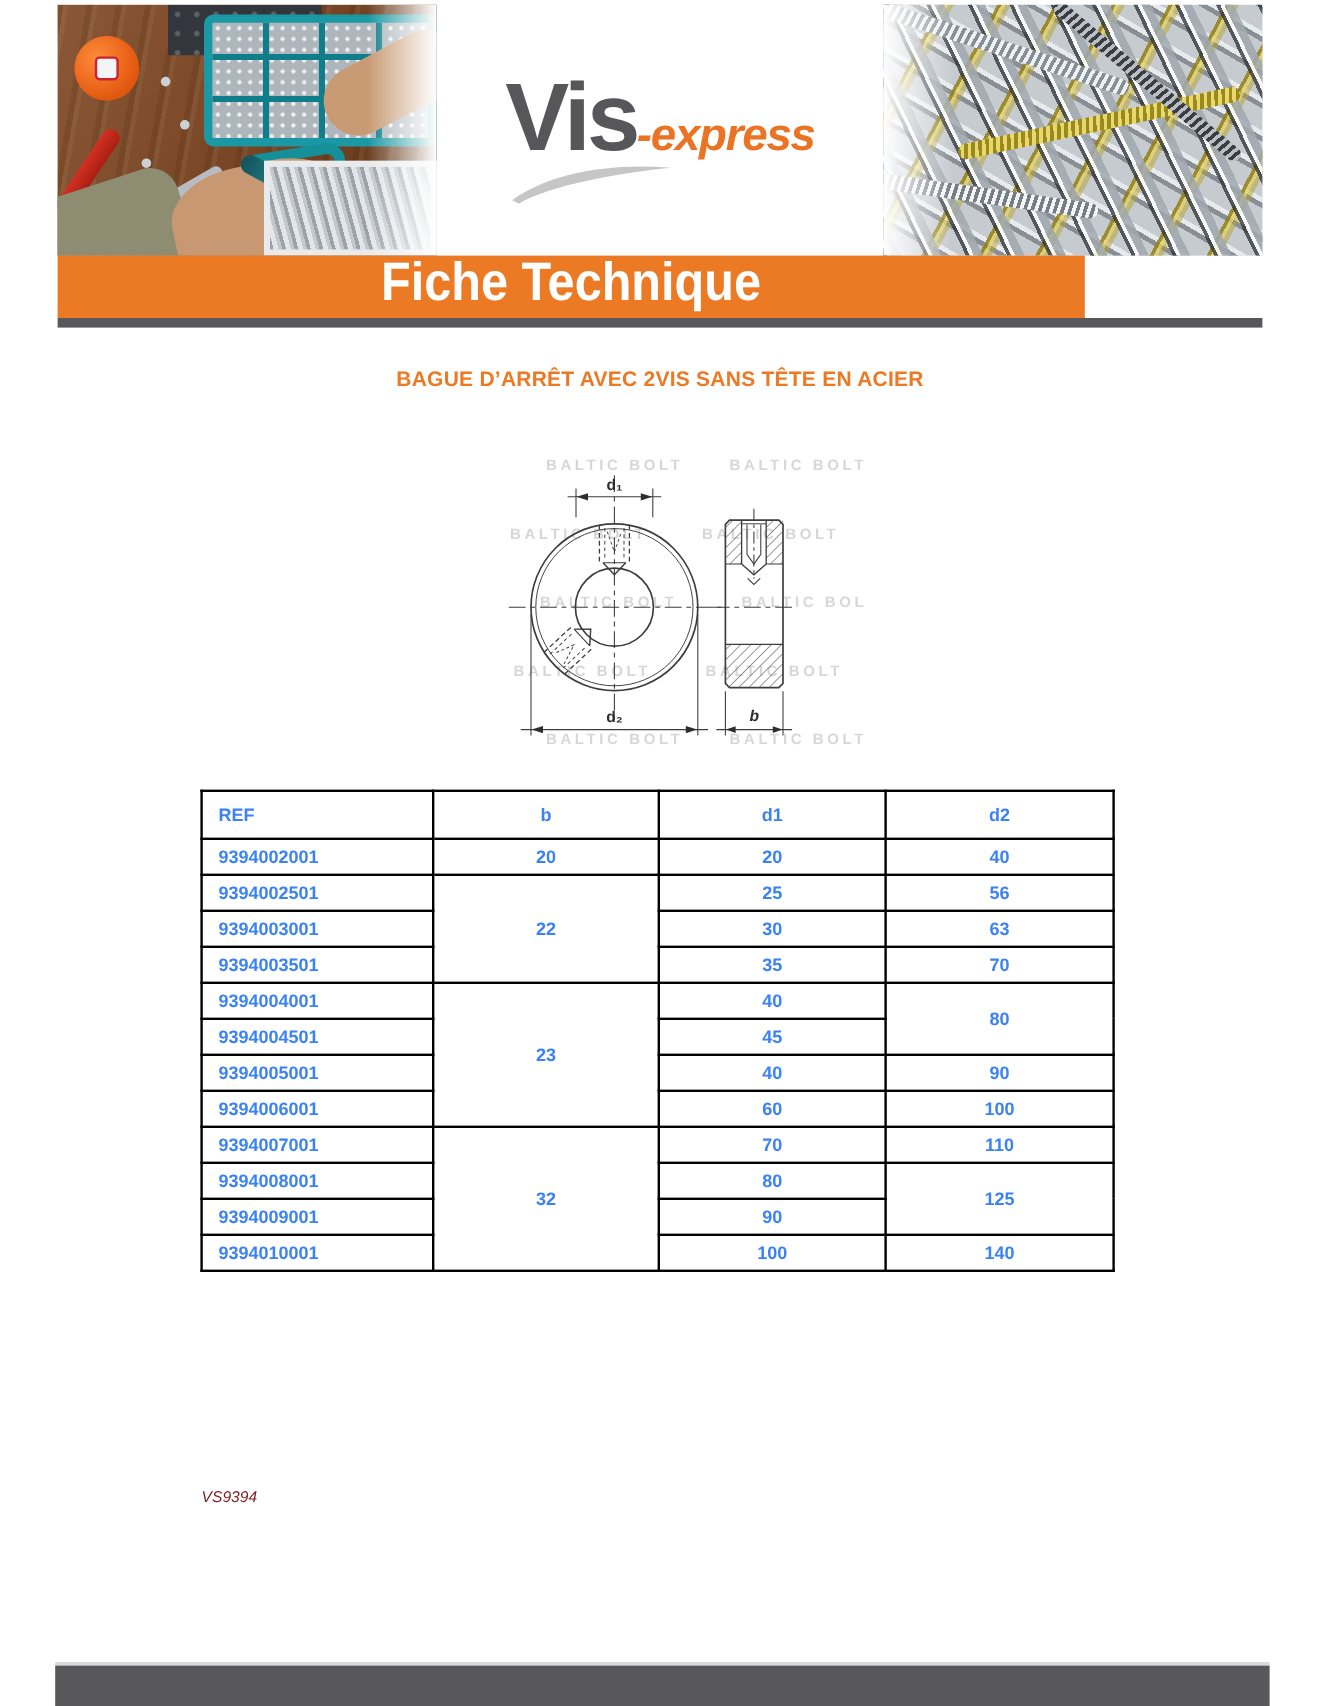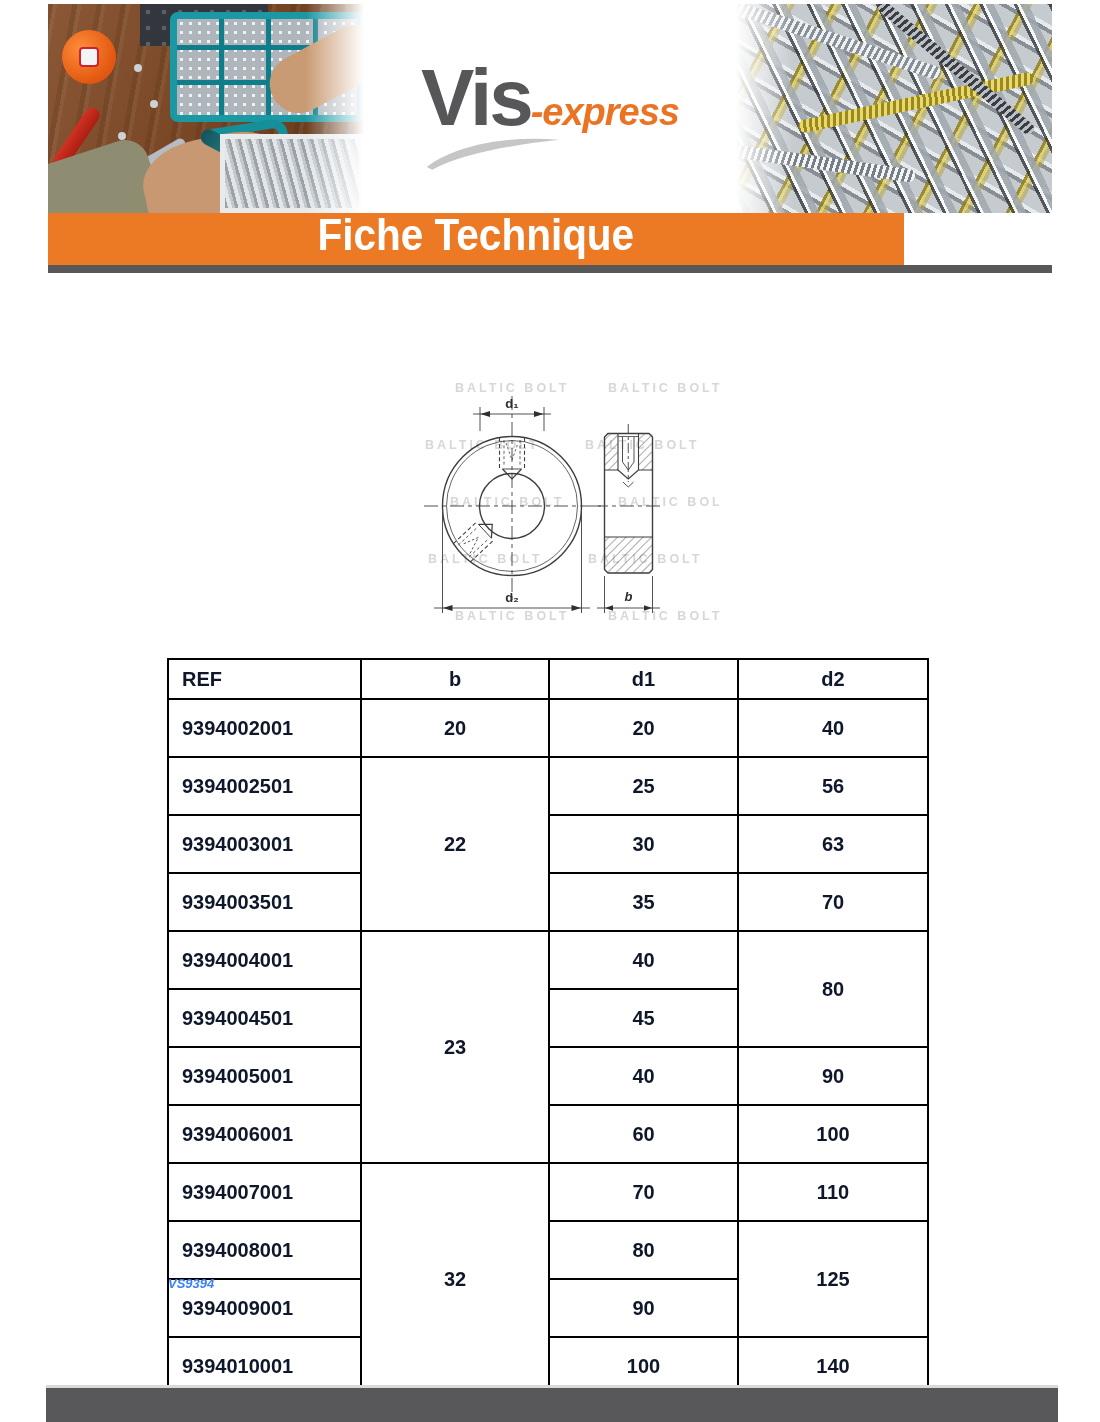--- a/index.html
+++ b/index.html
@@ -158,6 +158,7 @@
 <main>
 
   <div class="title">
+    <div>BAGUE D’ARRÊT AVEC 2VIS SANS TÊTE EN ACIER</div>
   </div>
 
   <svg class="drawing" viewBox="370 378 350 256">

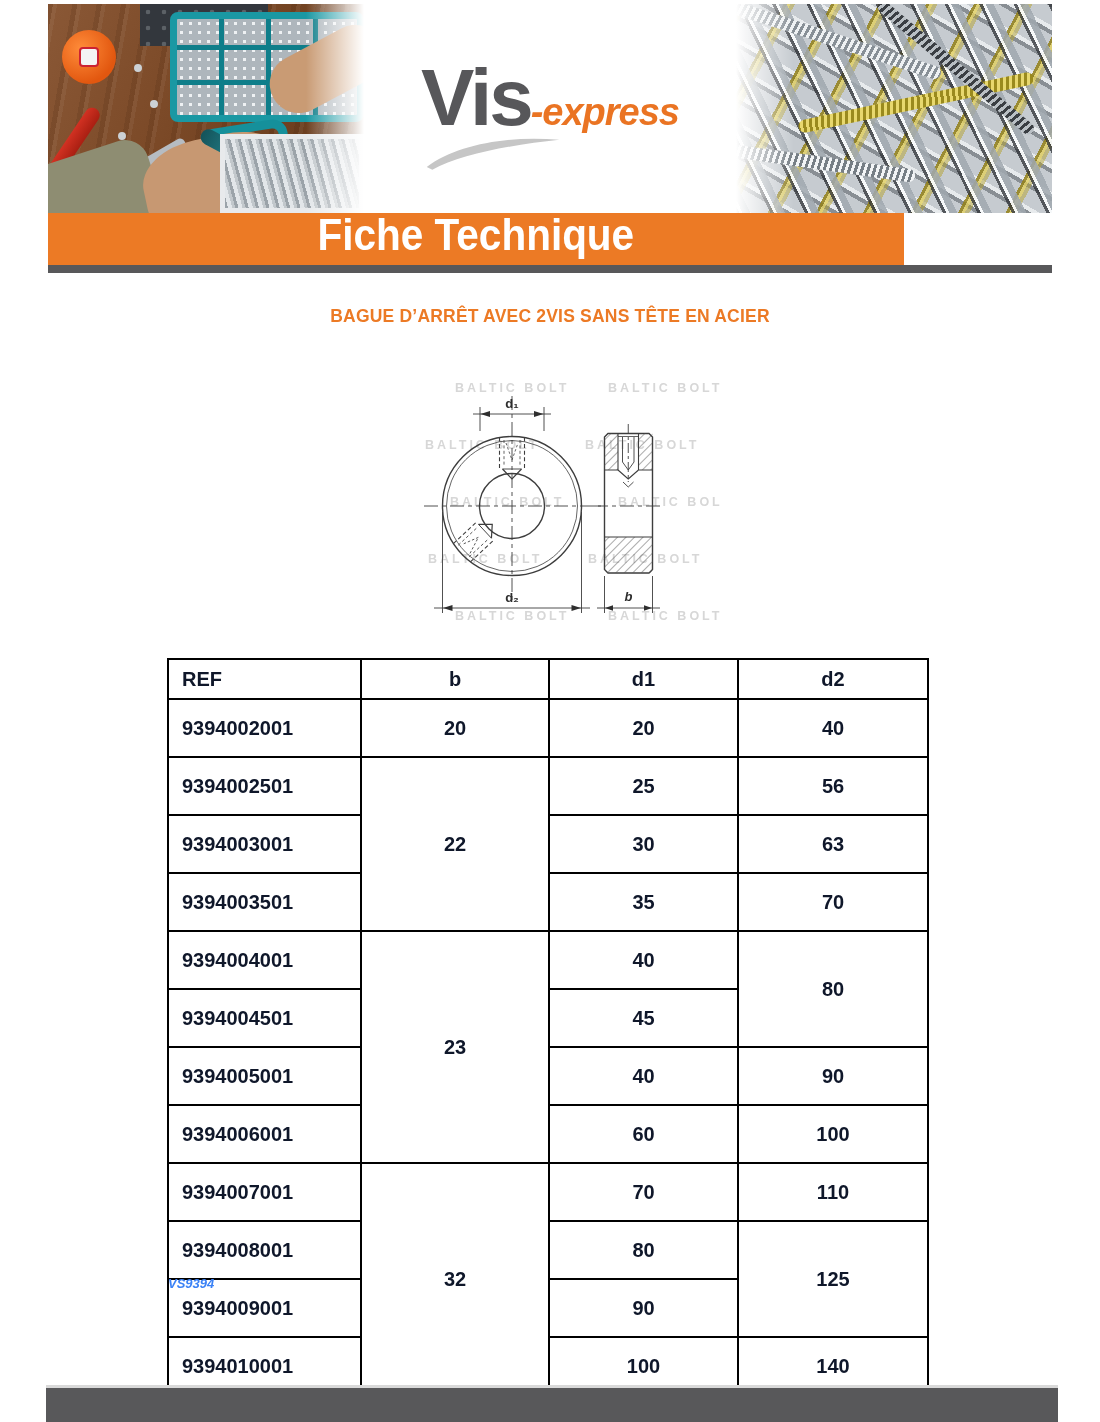--- a/index.html
+++ b/index.html
@@ -90,8 +90,8 @@
 
   
   .dim-table { position:absolute; left:167px; top:658px; width:760px;
-      border-collapse:collapse; table-layout:fixed; color:#0f172a;
-      font-family:"Liberation Sans","DejaVu Sans",sans-serif; font-size:20px; font-weight:700; }
+      border-collapse:collapse; table-layout:fixed; color:#3b82f6;
+      font-family:"Liberation Sans","DejaVu Sans",sans-serif; font-size:15px; font-weight:700; }
   .dim-table th, .dim-table td { border:2.4px solid #000; height:58px; vertical-align:middle; text-align:center; }
   .dim-table thead th { height:40px; }
   .dim-table .th-ref, .dim-table .td-ref { text-align:left; padding-left:13px; }

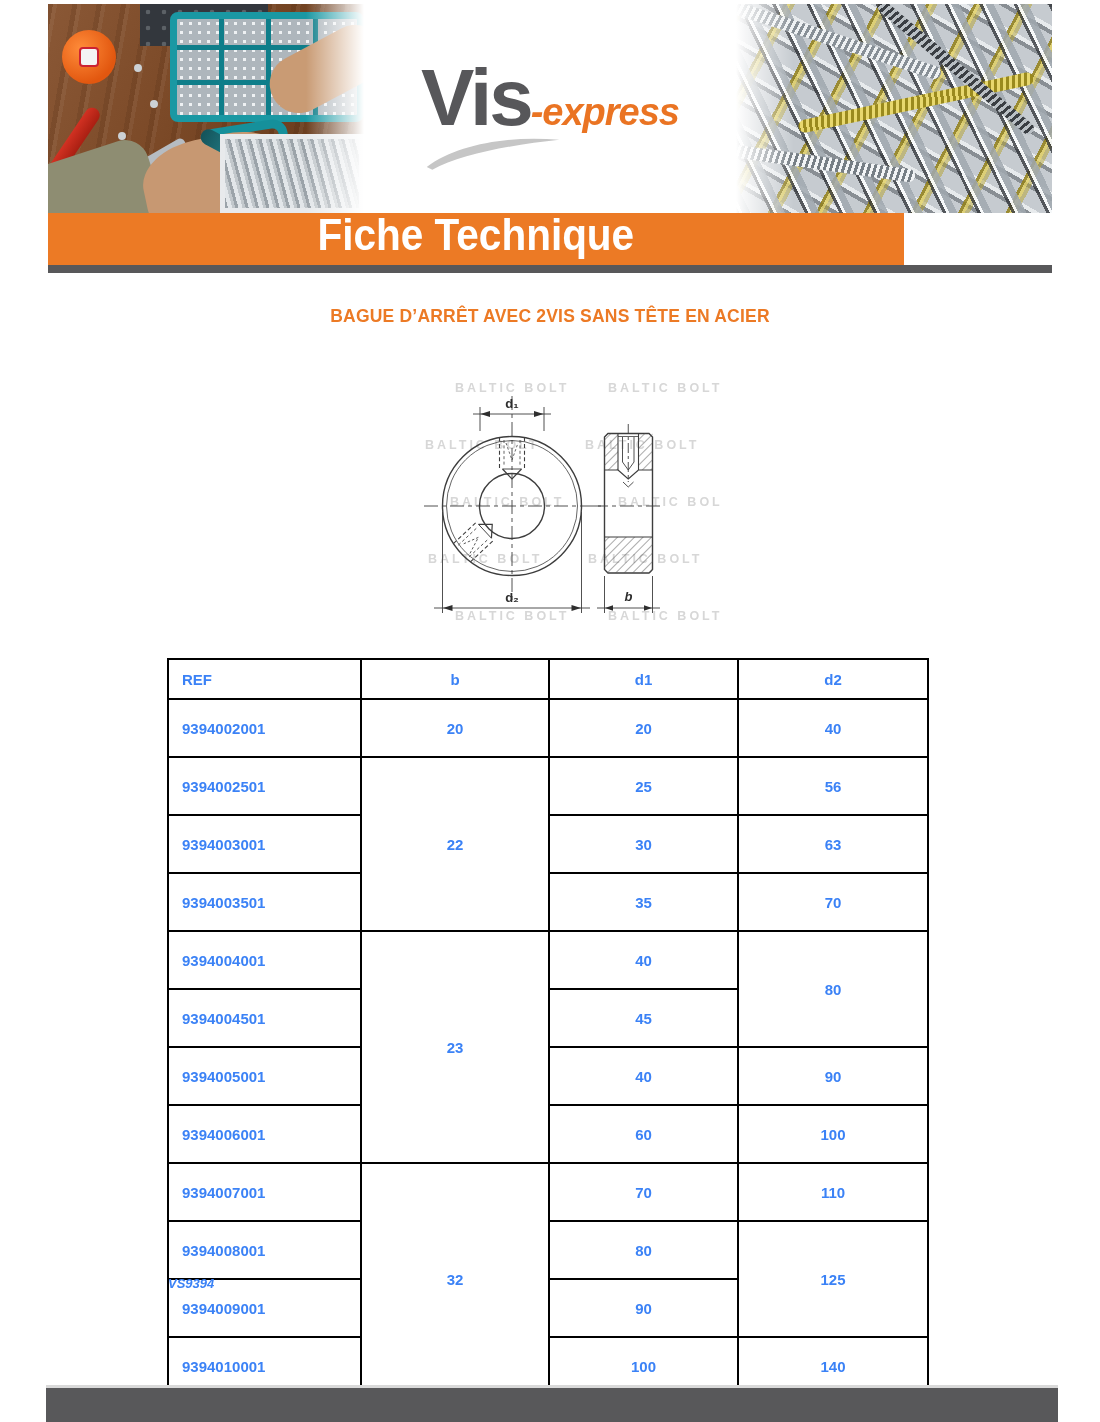--- a/index.html
+++ b/index.html
@@ -92,7 +92,7 @@
   .dim-table { position:absolute; left:167px; top:658px; width:760px;
       border-collapse:collapse; table-layout:fixed; color:#3b82f6;
       font-family:"Liberation Sans","DejaVu Sans",sans-serif; font-size:15px; font-weight:700; }
-  .dim-table th, .dim-table td { border:2.4px solid #000; height:58px; vertical-align:middle; text-align:center; }
+  .dim-table th, .dim-table td { border:2.4px solid #000; height:30px; vertical-align:middle; text-align:center; }
   .dim-table thead th { height:40px; }
   .dim-table .th-ref, .dim-table .td-ref { text-align:left; padding-left:13px; }
 

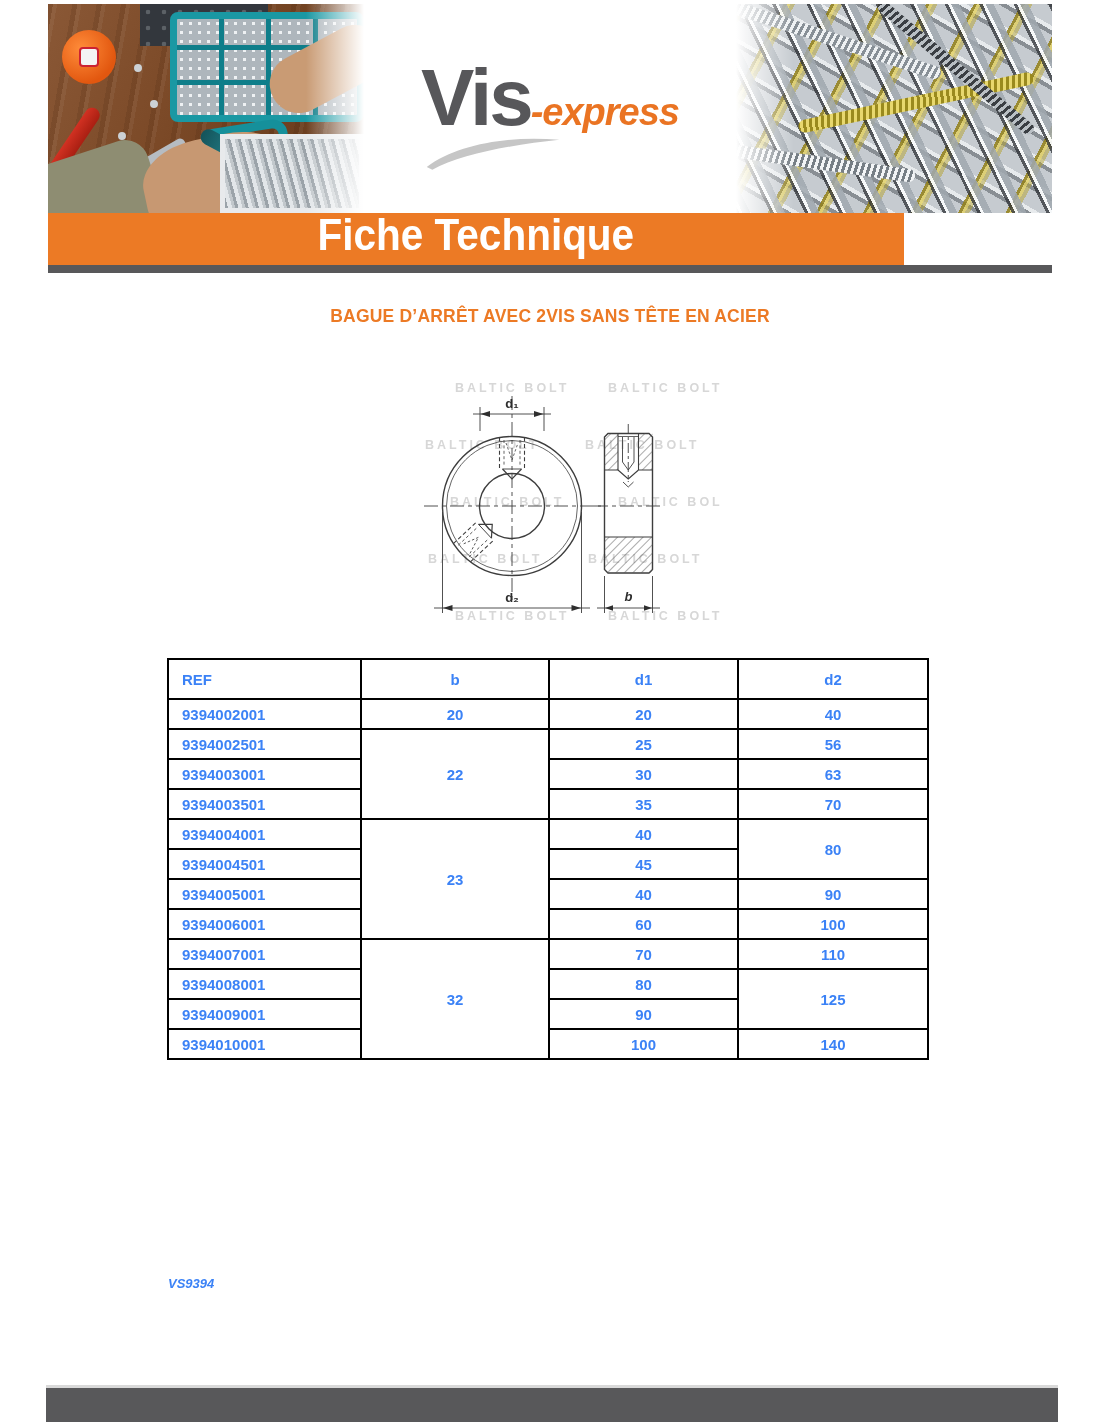--- a/index.html
+++ b/index.html
@@ -97,7 +97,7 @@
   .dim-table .th-ref, .dim-table .td-ref { text-align:left; padding-left:13px; }
 
   
-  .footnote { position:absolute; left:168px; top:1276px; font-size:13px; font-weight:700; font-style:italic; color:#3b82f6; }
+  .footnote { position:absolute; left:168px; top:1240px; font-size:13px; font-weight:400; font-style:italic; color:#7f1d1d; }
   .footer-line { position:absolute; left:46px; top:1385px; width:1012px; height:3px; background:#d9d9d9; }
   .footer-bar  { position:absolute; left:46px; top:1388px; width:1012px; height:34px; background:var(--dark-gray,#58585a); }
 

